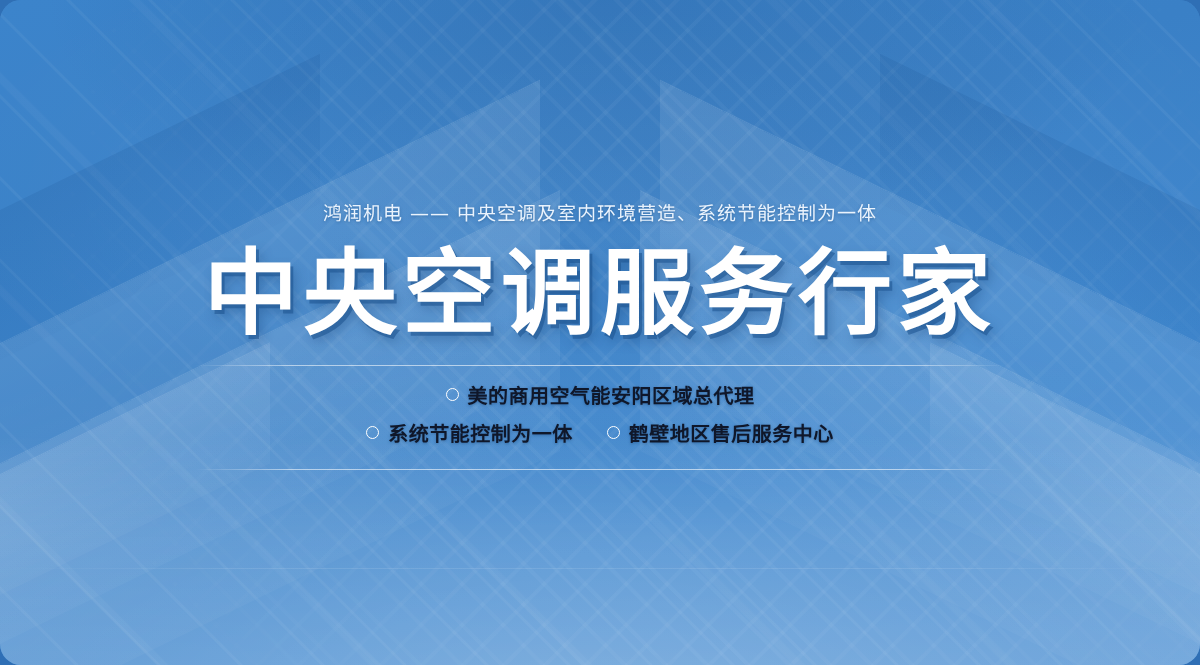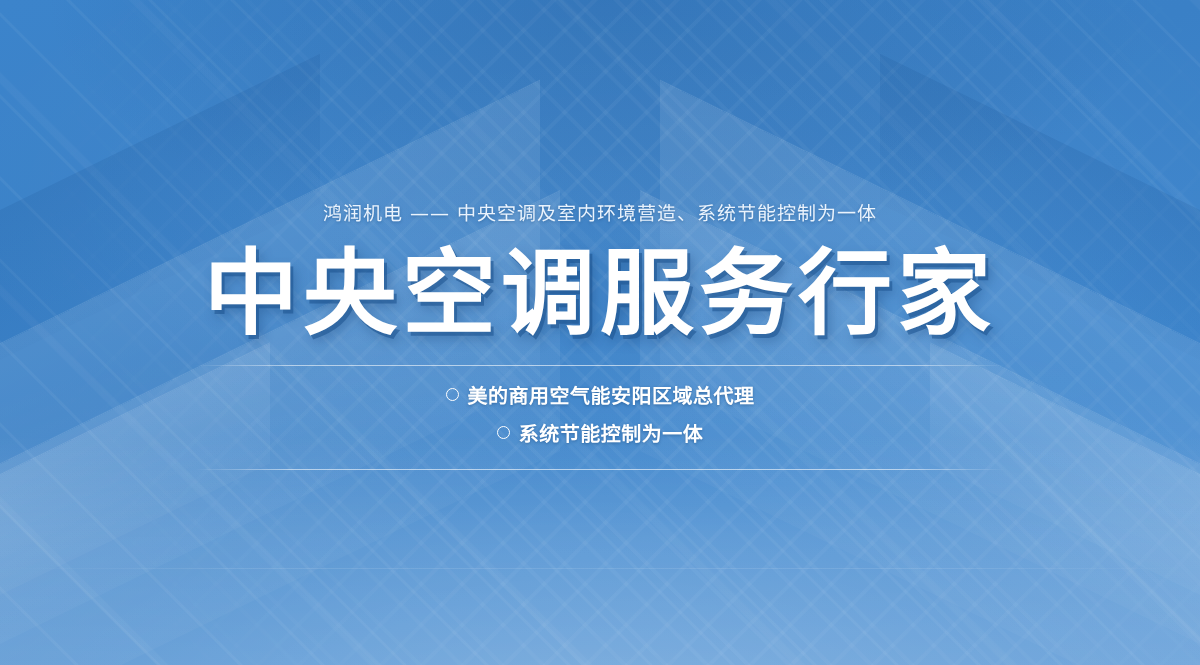--- a/index.html
+++ b/index.html
@@ -15,6 +15,7 @@
     font-family: "DejaVu Sans", "Liberation Sans", sans-serif;
     background: #3b82c8;
     user-select: none;
+    border-radius: 21px;
   }
 
   

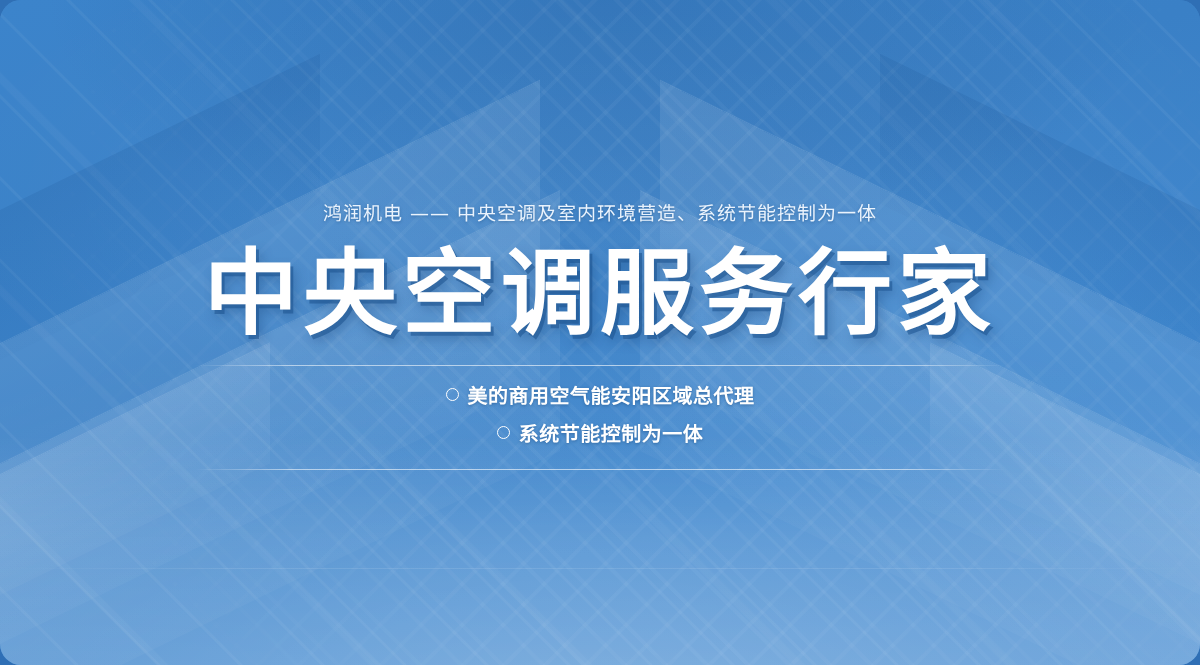--- a/index.html
+++ b/index.html
@@ -193,7 +193,7 @@
     gap: 9px;
     font-size: 20px;
     font-weight: 700;
-    color: #ffffff;
+    color: #0f172a;
     letter-spacing: .5px;
     text-shadow: 0 1px 3px rgba(18,62,112,0.45);
   }

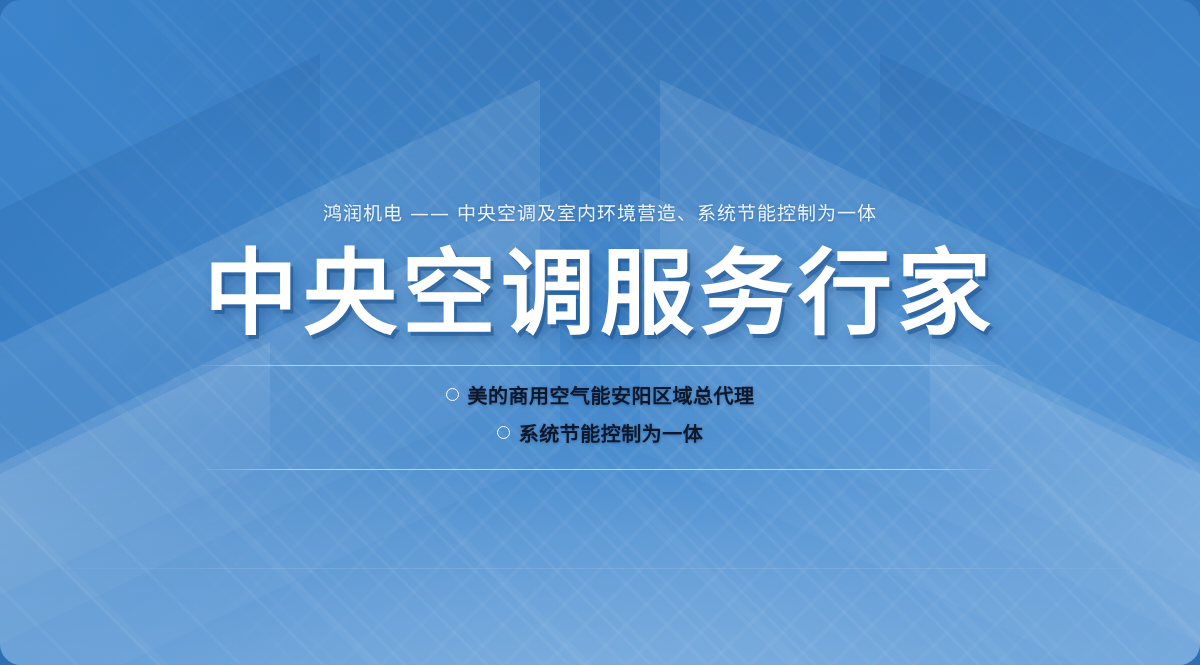--- a/index.html
+++ b/index.html
@@ -254,6 +254,10 @@
           <span class="bullet-ring"></span>
           <span>系统节能控制为一体</span>
         </span>
+        <span class="tag-item">
+          <span class="bullet-ring"></span>
+          <span>鹤壁地区售后服务中心</span>
+        </span>
       </div>
 
     </div>

